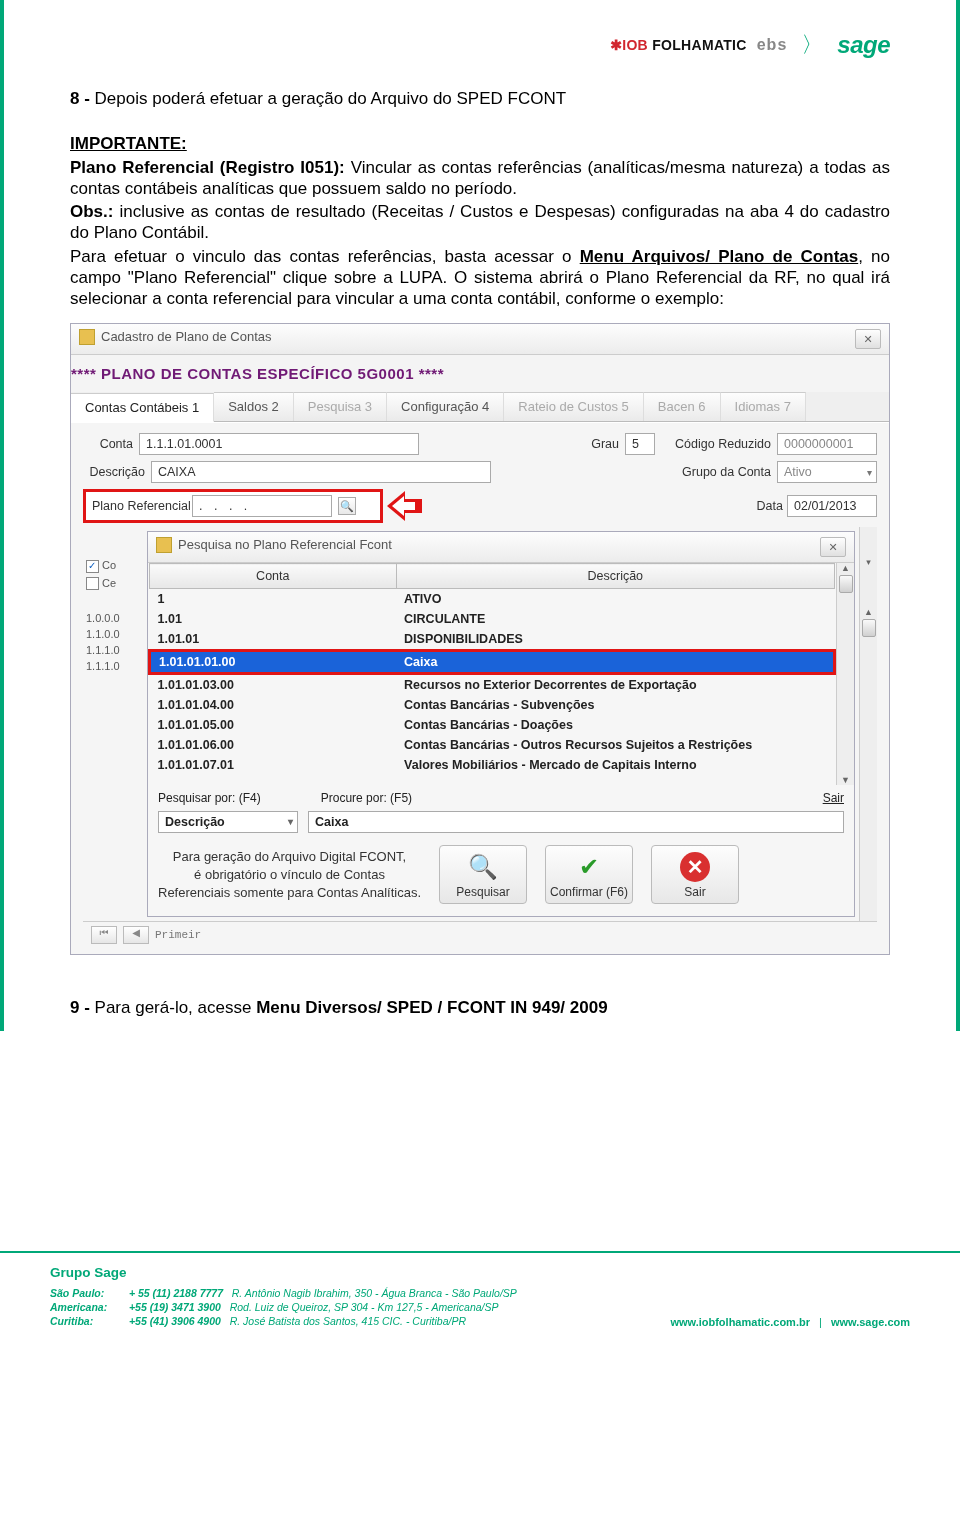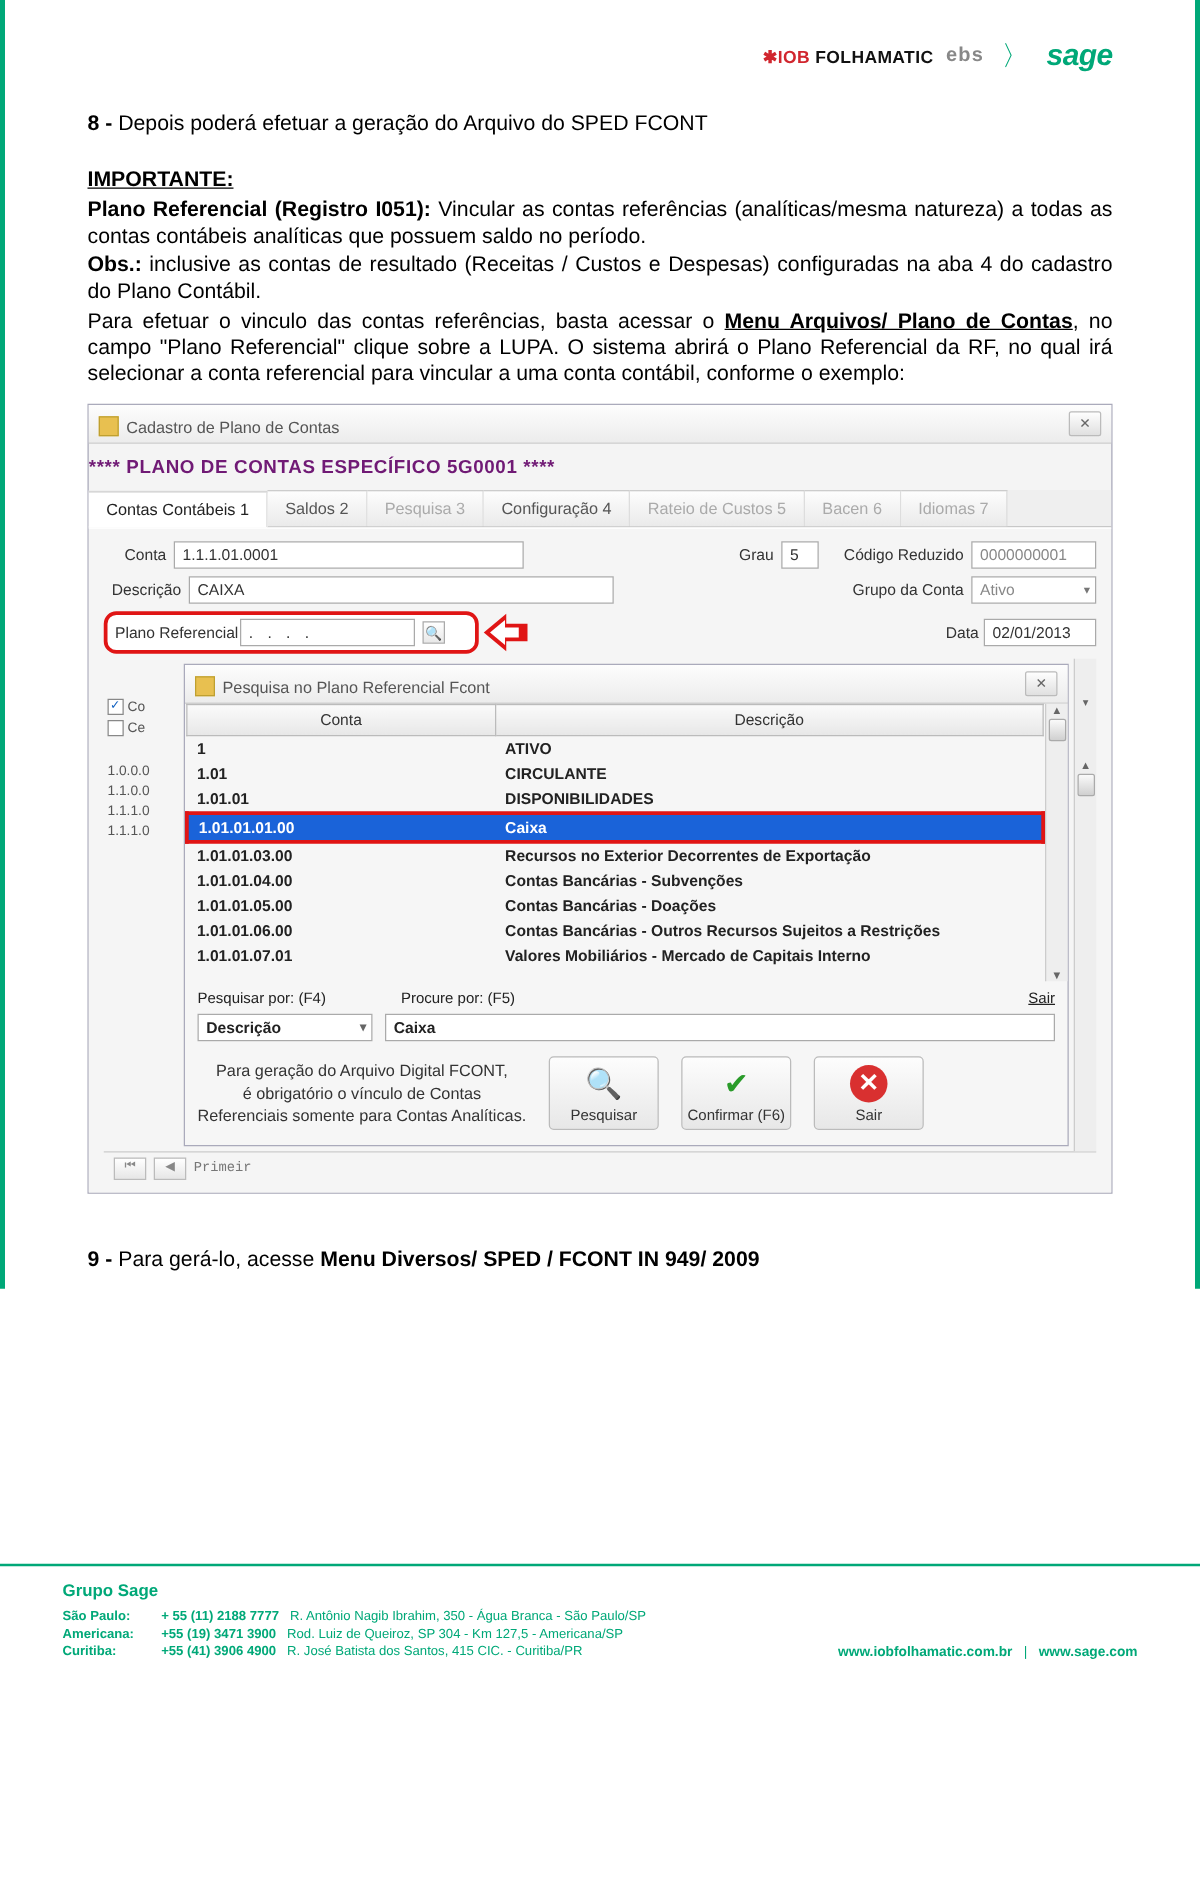--- a/index.html
+++ b/index.html
@@ -24,7 +24,7 @@
 
   
   .win { border:1px solid #aab; background:#f4f4f4; font-size:13px; color:#222; width:100%; margin:14px 0 20px 0; }
-  .win-title { display:flex; align-items:flex-end; padding:5px 8px; background:linear-gradient(#fdfdfd,#ececec); border-bottom:1px solid #ccc; }
+  .win-title { display:flex; align-items:flex-start; padding:5px 8px; background:linear-gradient(#fdfdfd,#ececec); border-bottom:1px solid #ccc; }
   .win-title .icon-sq { width:16px; height:16px; background:#e8c050; border:1px solid #bfa030; margin-right:6px; display:inline-block; }
   .win-title .tt { flex:1; color:#555;}
   .win-title .close-x { width:26px; height:20px; border:1px solid #bbb; background:linear-gradient(#fefefe,#e0e0e0); text-align:center; font-size:11px; line-height:18px; color:#666; border-radius:2px;}

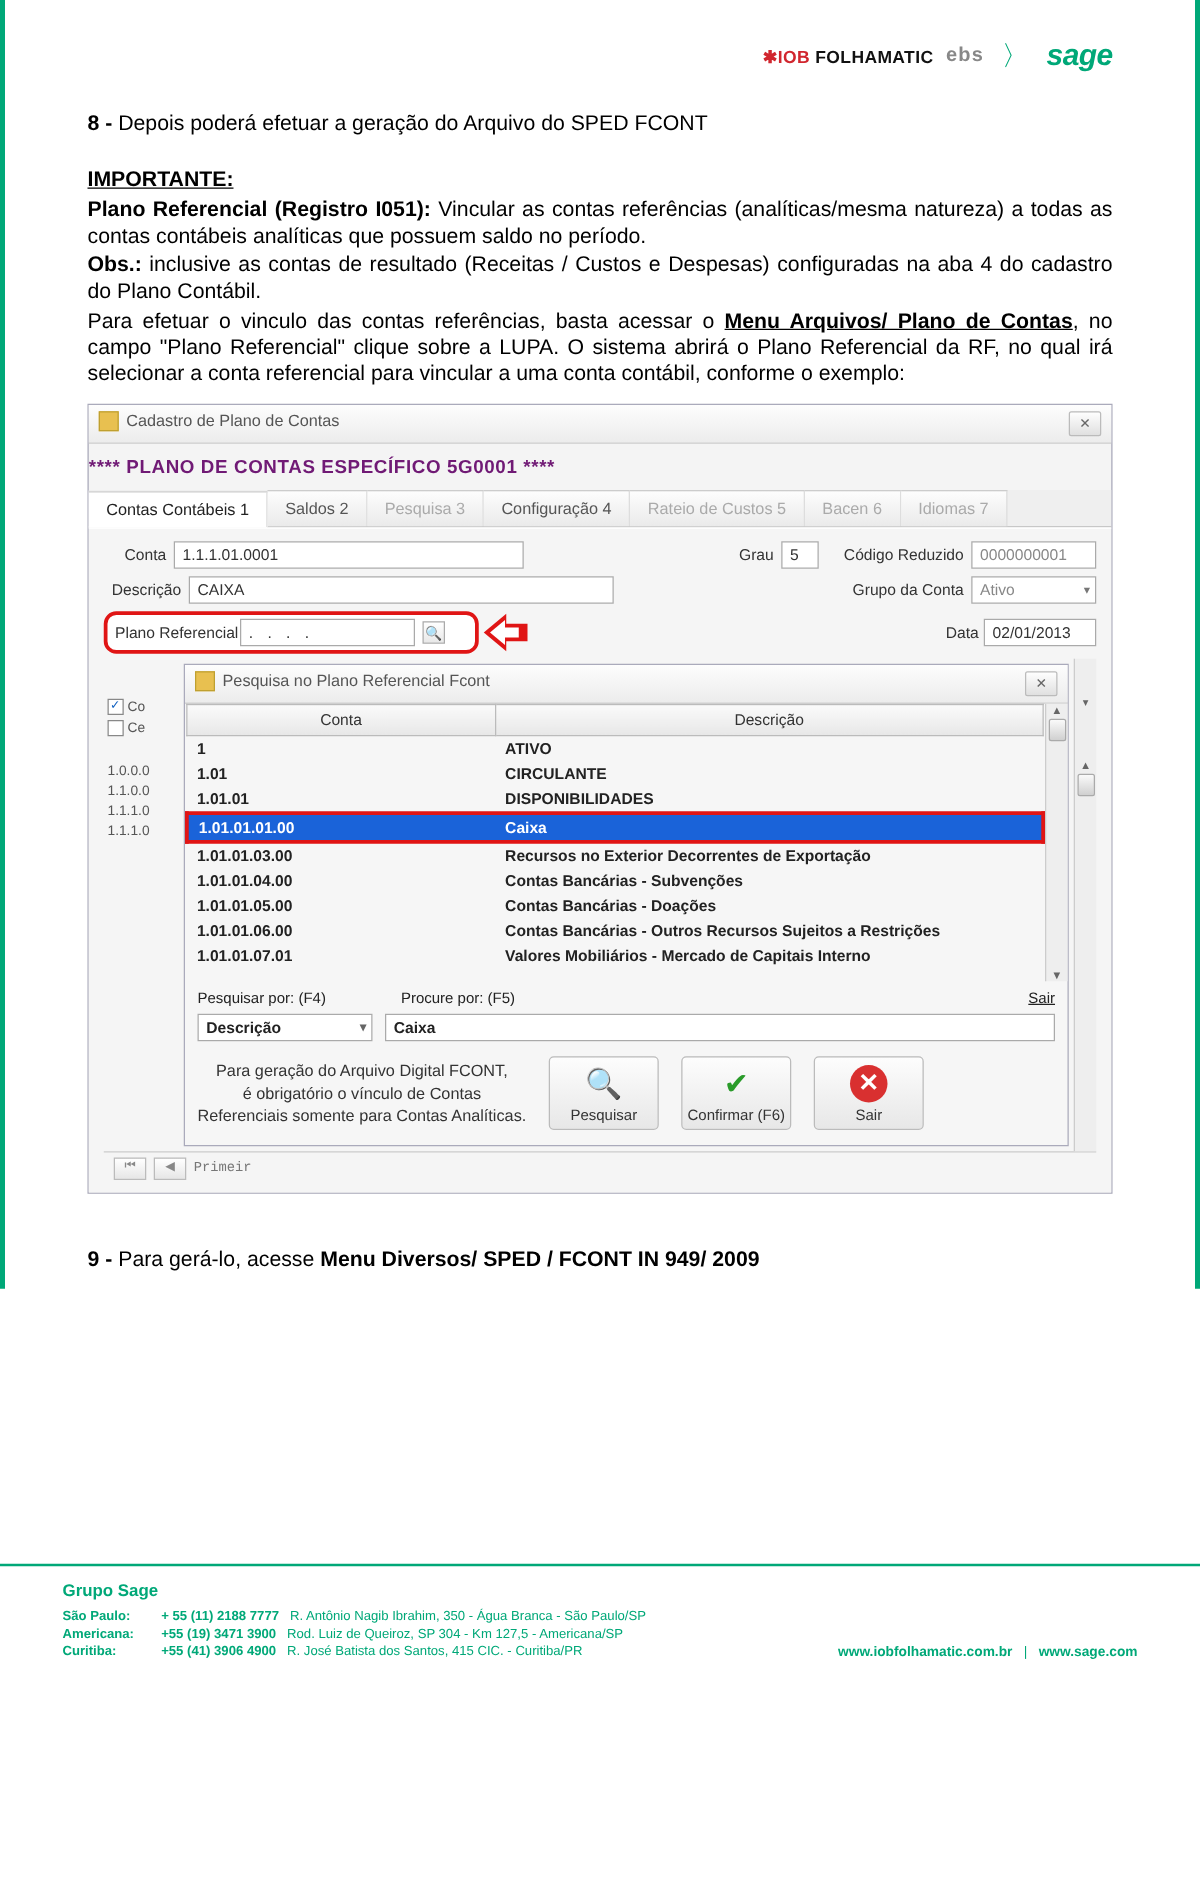--- a/index.html
+++ b/index.html
@@ -155,7 +155,7 @@
       </div>
 
       <div style="display:flex; align-items:center; gap:4px; margin-bottom:4px;">
-        <div class="highlight-row" style="flex:0 0 auto; width:300px;border-radius:10px;">
+        <div class="highlight-row" style="flex:0 0 auto; width:300px;">
           <span class="flabel" style="width:100px; text-align:left">Plano Referencial</span>
           <span class="fbox" style="width:140px; border:1px solid #aaa; letter-spacing:4px;">. . . .</span>
           <span class="lupa">🔍</span>

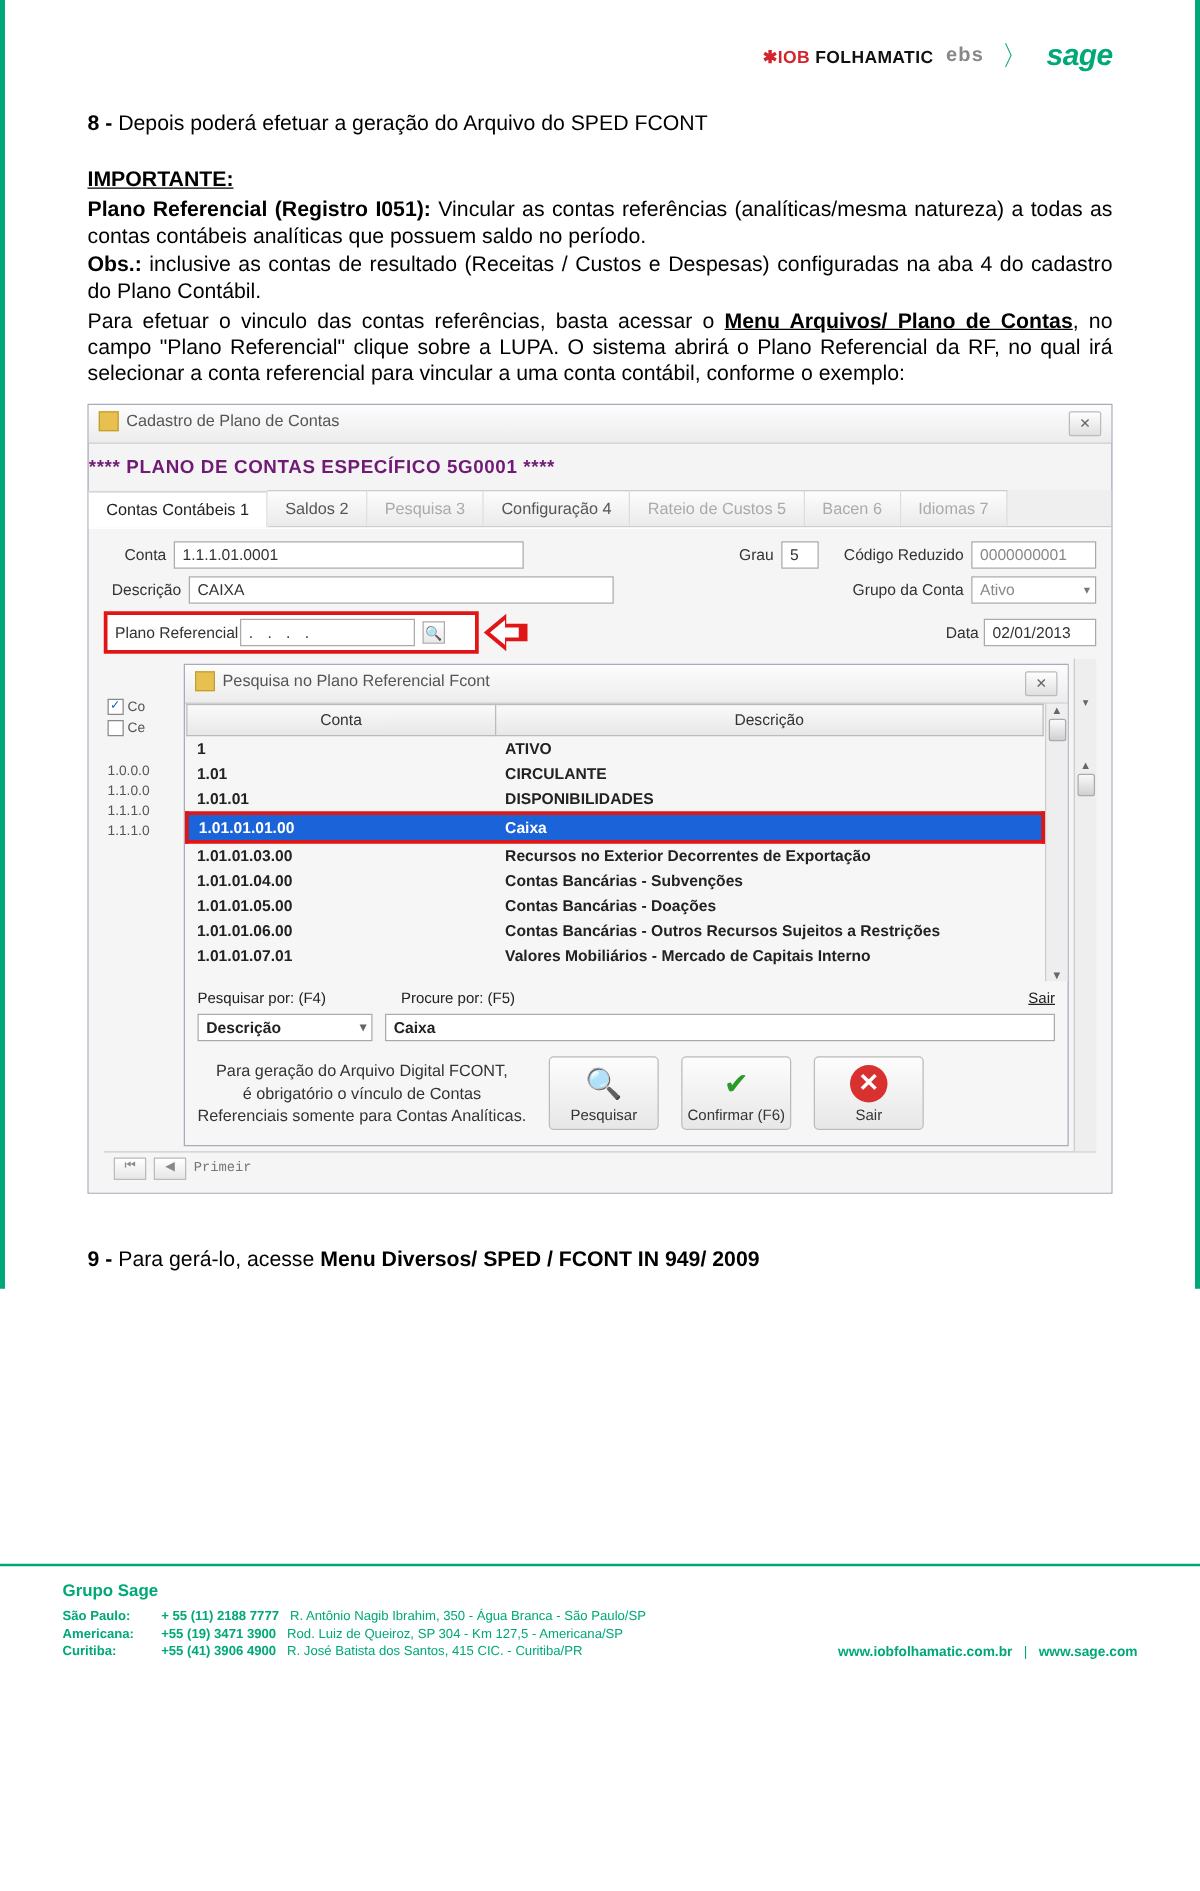--- a/index.html
+++ b/index.html
@@ -86,7 +86,7 @@
   
   .footer { border-top:2px solid #00a878; margin-top:220px; padding:12px 50px 18px 50px; display:flex; align-items:flex-end; justify-content:space-between;}
   .footer .grp { font-weight:bold; color:#00a878; font-size:13.5px; margin-bottom:6px; display:block;}
-  .footer .cols { display:flex; gap:18px; font-size:10.5px; color:#555;}
+  .footer .cols { display:flex; gap:18px; font-size:10.5px; color:#555;font-style:italic;}
   .footer .city { font-weight:bold; color:#00a878; display:inline-block; width:76px;}
   .footer .ph { color:#00a878; font-weight:bold;}
   .footer .addr-row { line-height:1.35;}

